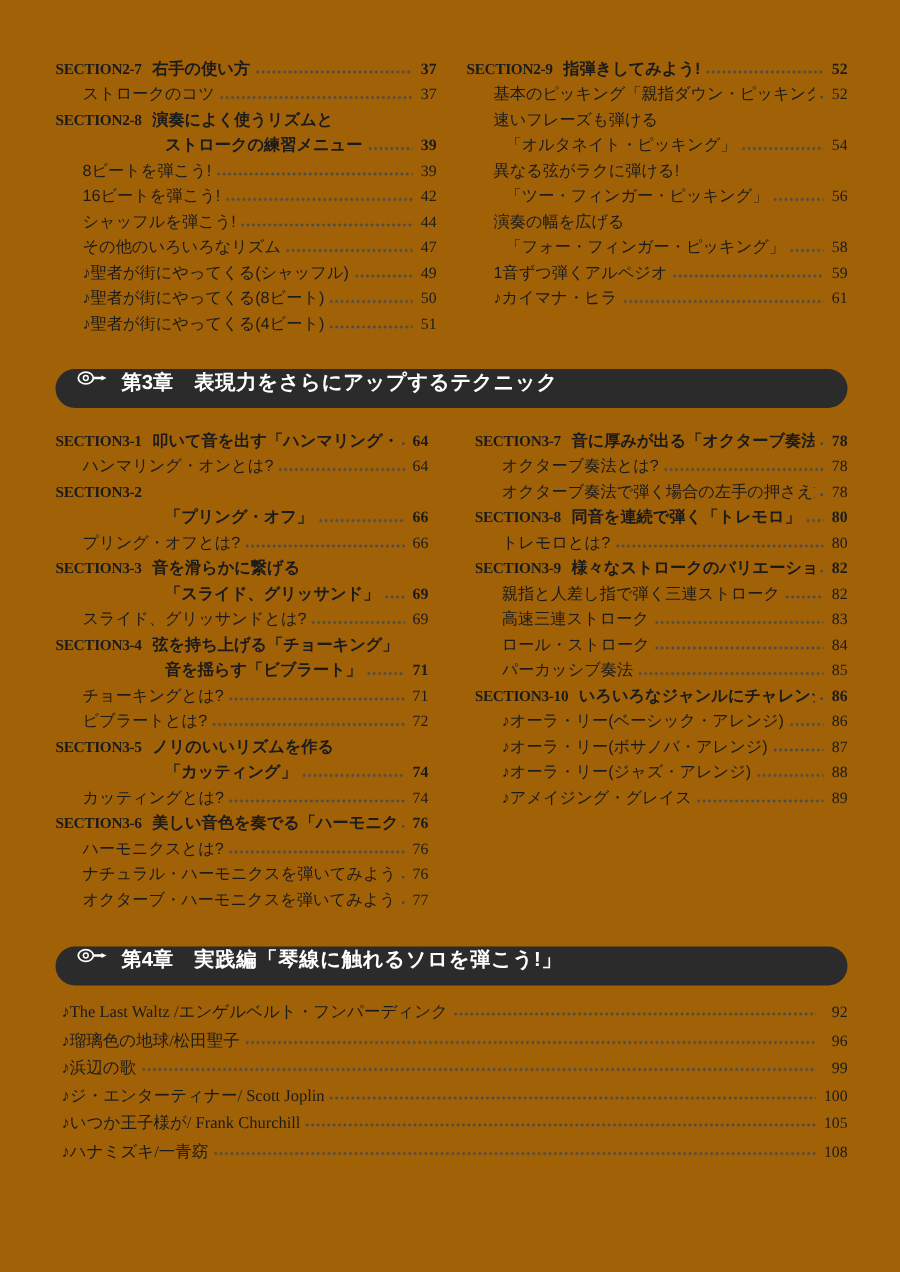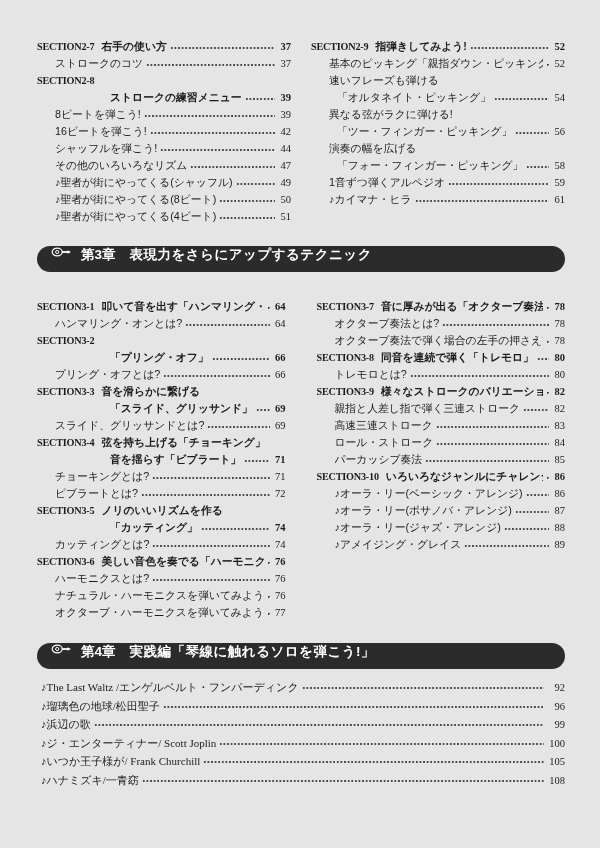--- a/index.html
+++ b/index.html
@@ -4,7 +4,7 @@
 <style>
   html,body{margin:0;padding:0;background:#ffffff;}
   .sheet{
-    width:600px;height:848px;background:#e5e5e5;box-sizing:border-box;
+    width:600px;height:848px;background:#a16207;box-sizing:border-box;
     padding:38px 35px 0 37px;
     font-family:"Liberation Sans",sans-serif;color:#1b1b1b;
     overflow:hidden;

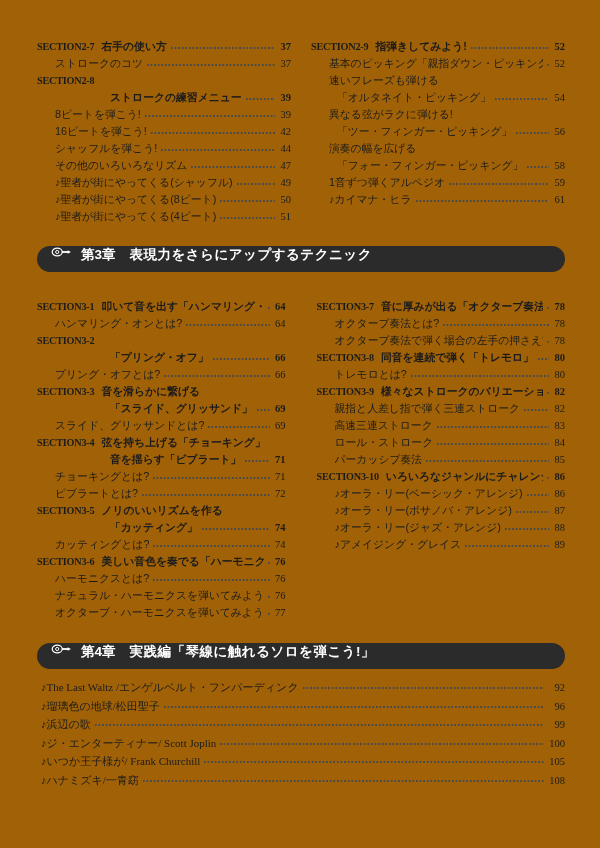--- a/index.html
+++ b/index.html
@@ -70,6 +70,7 @@
         </div>
         <div class="row section">
           <span class="secnum">SECTION2-8</span>
+          <span class="label">演奏によく使うリズムと</span>
         </div>
         <div class="row section cont">
           <span class="label">ストロークの練習メニュー</span>

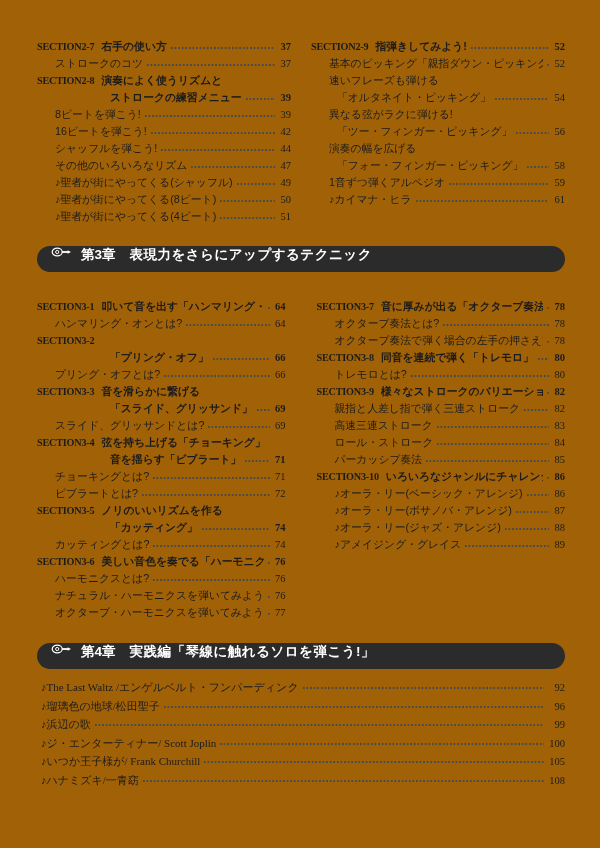--- a/index.html
+++ b/index.html
@@ -41,7 +41,7 @@
   }
   .bar-c3{margin-top:21px;}
   .bar-c4{margin-top:22px;}
-  .block-c3{margin-top:26px;gap:31px;}
+  .block-c3{margin-top:14px;gap:31px;}
   .uke-icon{display:inline-flex;margin-right:9px;flex:0 0 auto;}
   .ch-num{font-weight:700;font-size:13.5px;flex:0 0 auto;}
   .ch-title{font-weight:700;font-size:13.5px;margin-left:14px;letter-spacing:0.5px;flex:0 0 auto;}

